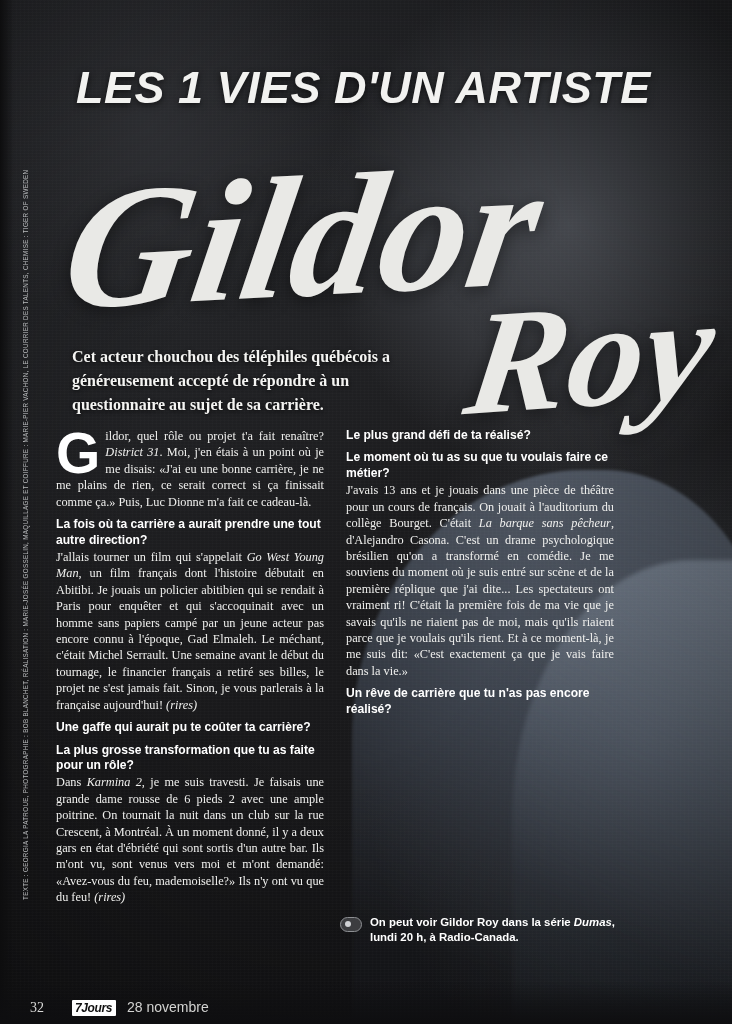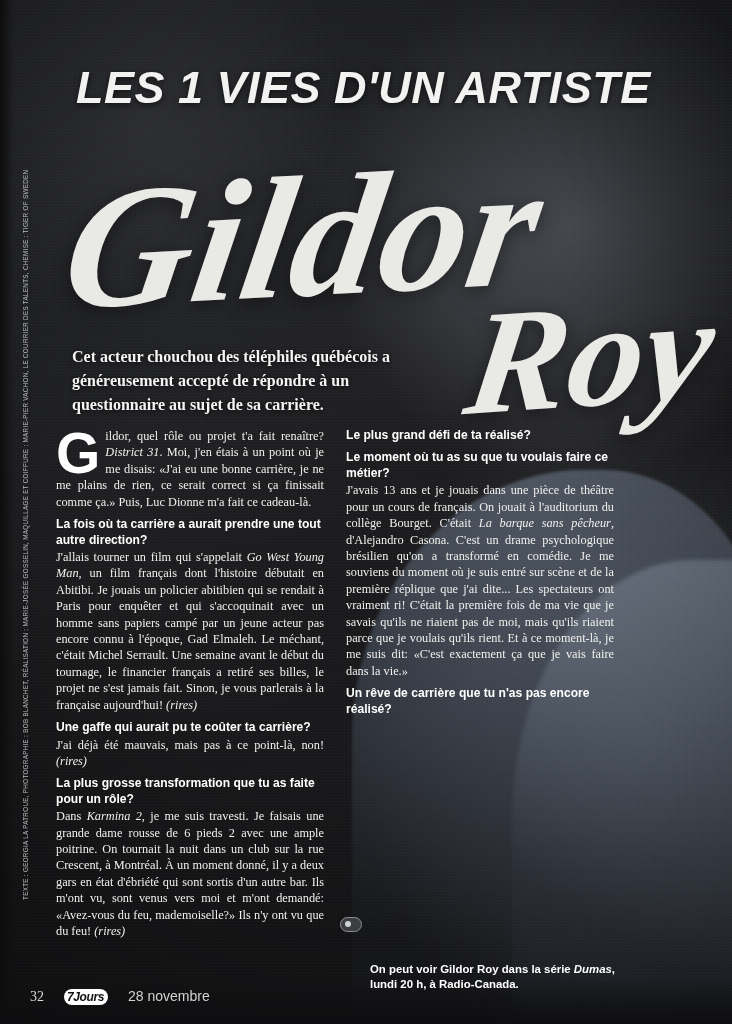--- a/index.html
+++ b/index.html
@@ -207,7 +207,6 @@
       <div class="q">La fois où ta carrière a aurait prendre une tout autre direction?</div>
       <p>J'allais tourner un film qui s'appelait <em>Go West Young Man</em>, un film français dont l'histoire débutait en Abitibi. Je jouais un policier abitibien qui se rendait à Paris pour enquêter et qui s'accoquinait avec un homme sans papiers campé par un jeune acteur pas encore connu à l'époque, Gad Elmaleh. Le méchant, c'était Michel Serrault. Une semaine avant le début du tournage, le financier français a retiré ses billes, le projet ne s'est jamais fait. Sinon, je vous parlerais à la française aujourd'hui! <em>(rires)</em></p>
       <div class="q">Une gaffe qui aurait pu te coûter ta carrière?</div>
-      <p>J'ai déjà été mauvais, mais pas à ce point-là, non! <em>(rires)</em></p>
       <div class="q">La plus grosse transformation que tu as faite pour un rôle?</div>
       <p>Dans <em>Karmina 2</em>, je me suis travesti. Je faisais une grande dame rousse de 6 pieds 2 avec une ample poitrine. On tournait la nuit dans un club sur la rue Crescent, à Montréal. À un moment donné, il y a deux gars en état d'ébriété qui sont sortis d'un autre bar. Ils m'ont vu, sont venus vers moi et m'ont demandé: «Avez-vous du feu, mademoiselle?» Ils n'y ont vu que du feu! <em>(rires)</em></p>
     </div>

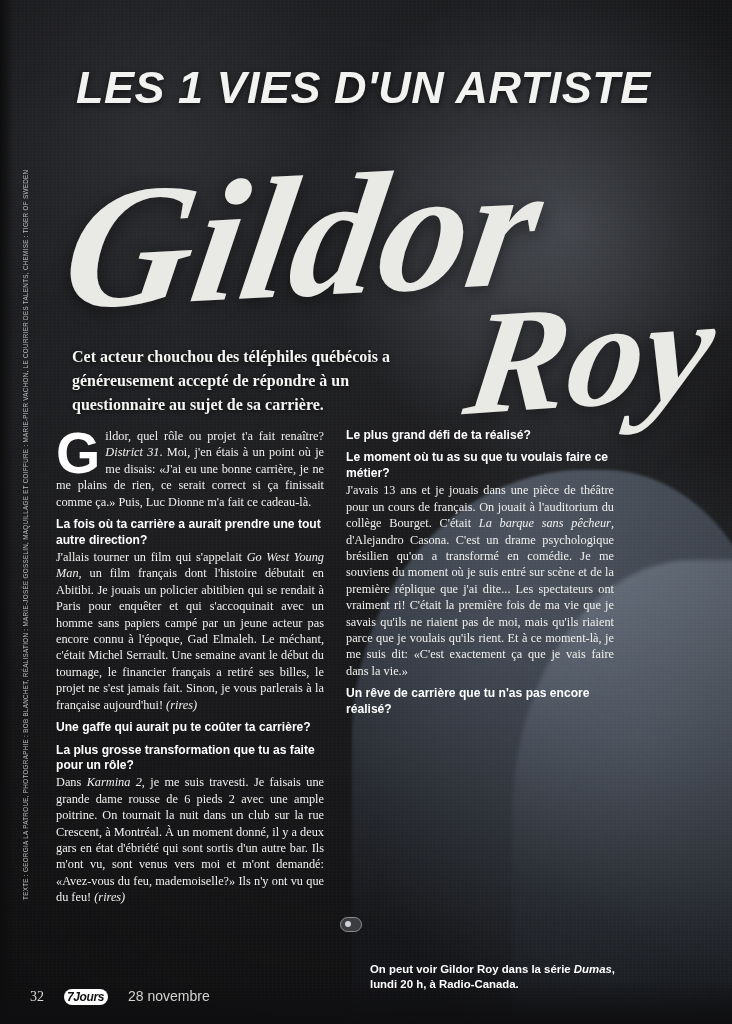--- a/index.html
+++ b/index.html
@@ -139,7 +139,6 @@
     font-family:"Liberation Sans", sans-serif;
     font-weight:bold; font-size:11.4px; line-height:1.35;
     color:#ffffff;
-    margin-top:47px;
   }
 
   

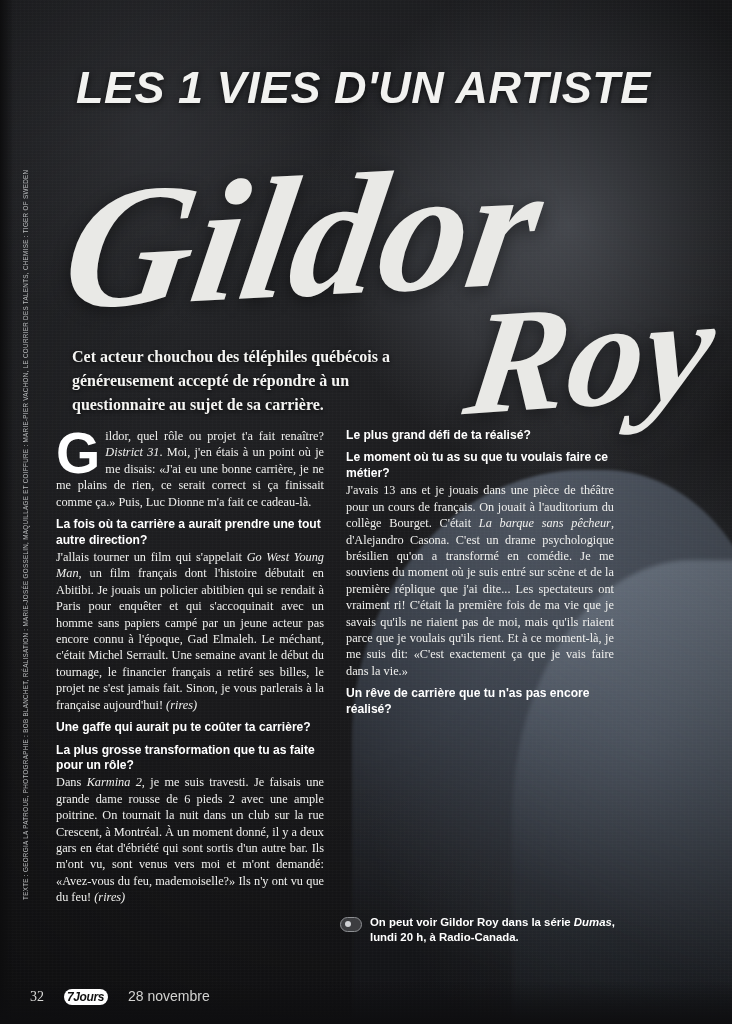--- a/index.html
+++ b/index.html
@@ -143,8 +143,8 @@
 
   
   .folio {
-    position:absolute; left:30px; bottom:19px;
-    display:flex; align-items:baseline; gap:20px;
+    position:absolute; left:30px; bottom:8px;
+    display:flex; align-items:baseline; gap:11px;
   }
   .folio-num {
     font-family:"Liberation Serif", serif;

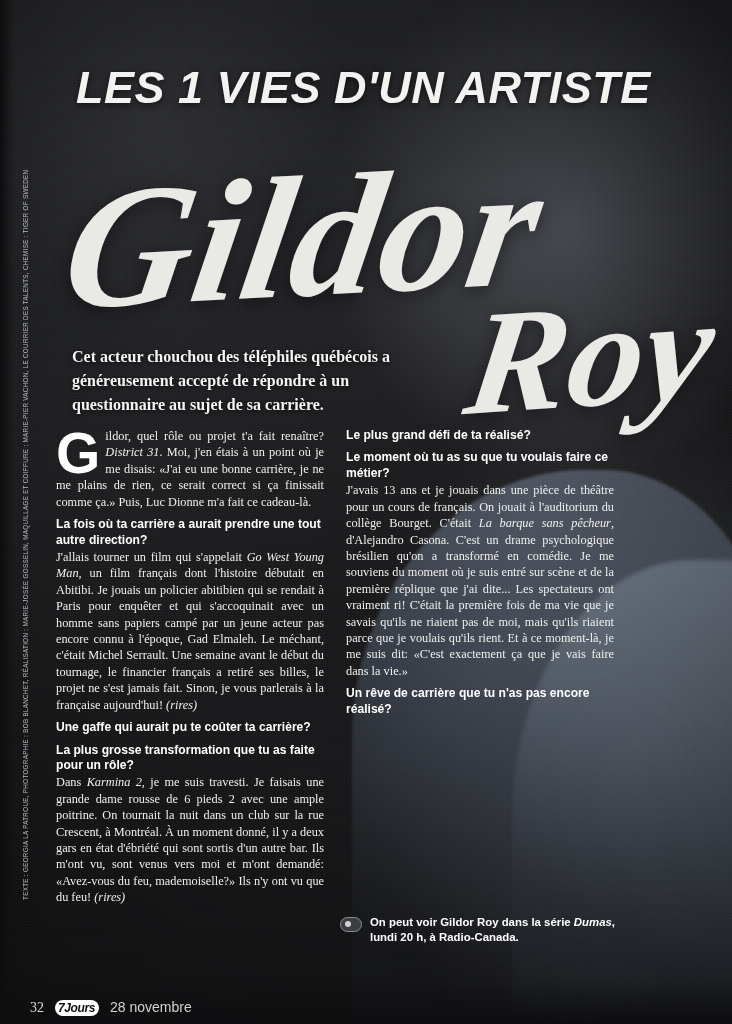--- a/index.html
+++ b/index.html
@@ -152,10 +152,10 @@
   }
   .logo {
     display:inline-flex; align-items:center;
-    background:#ffffff; color:#111; border-radius:8px;
+    background:#ffffff; color:#111; border-radius:1px;
     padding:1px 4px 1px 3px;
     font-family:"Liberation Sans", sans-serif;
-    font-weight:bold; font-size:12px; letter-spacing:-.4px;
+    font-weight:bold; font-size:12px; letter-spacing:-.4px;margin-left:17px;
   }
   .logo .seven { color:#111; font-style:italic; }
   .folio-date {

